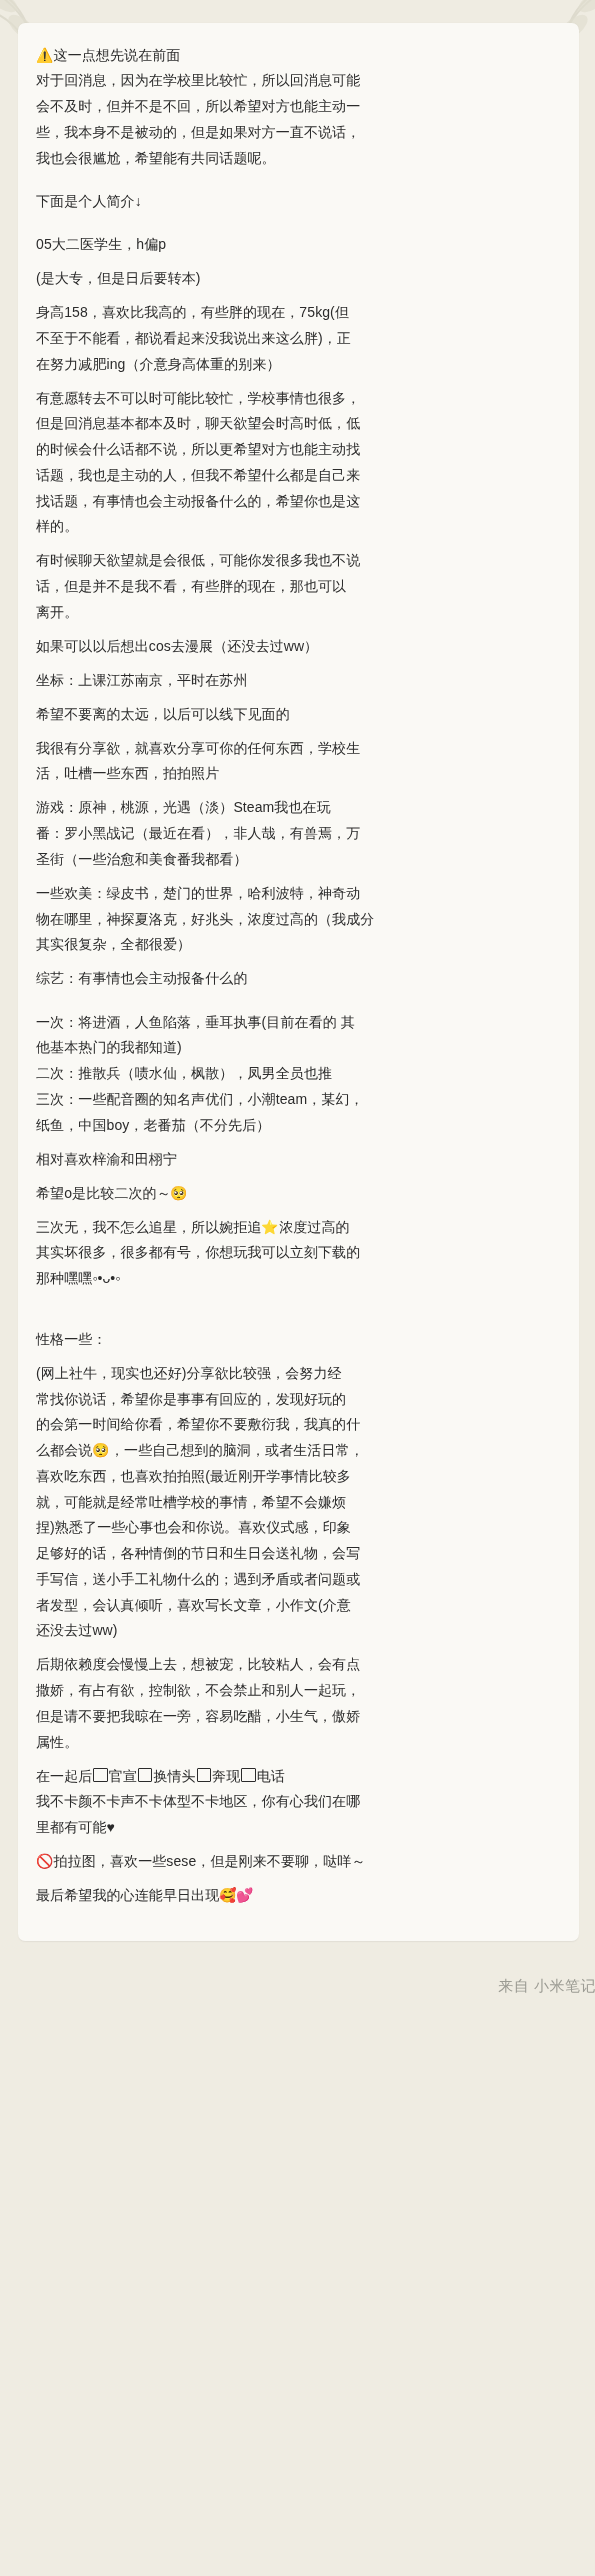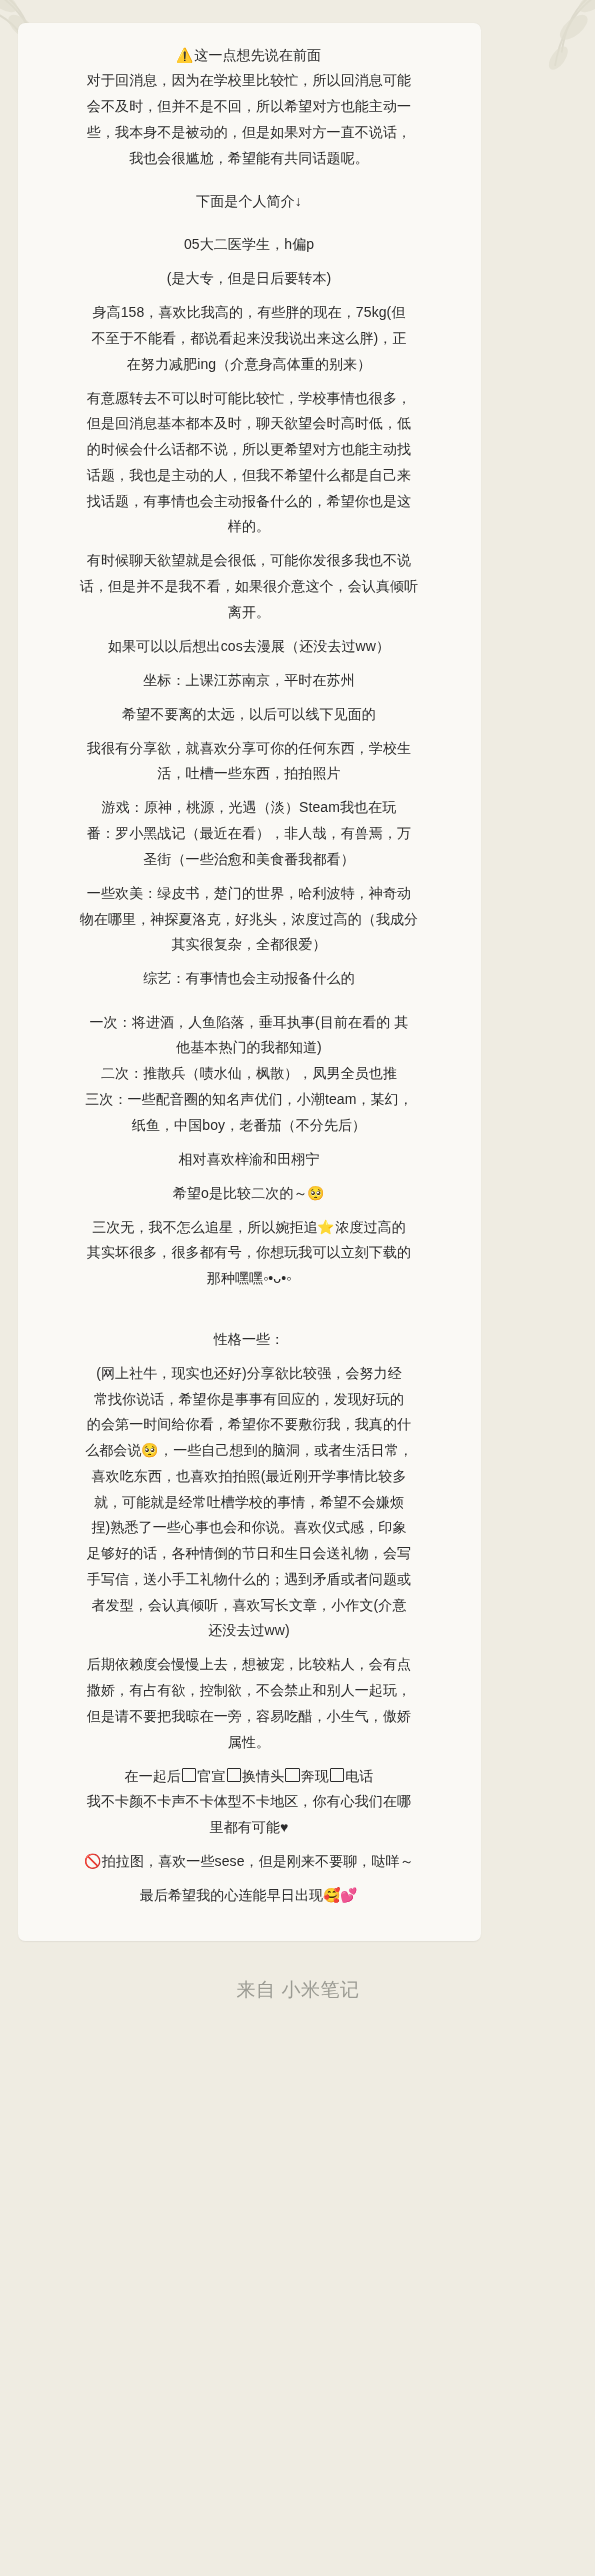--- a/index.html
+++ b/index.html
@@ -37,8 +37,7 @@
     box-shadow: 0 0.5px 1.5px rgba(0,0,0,0.06);
     padding: 20.6px 18.5px 31px 18.5px;
     box-sizing: border-box;
-    width: 463px;
-    text-align: center;
+    width: 561px;
   }
   .content {
     font-size: 14px;

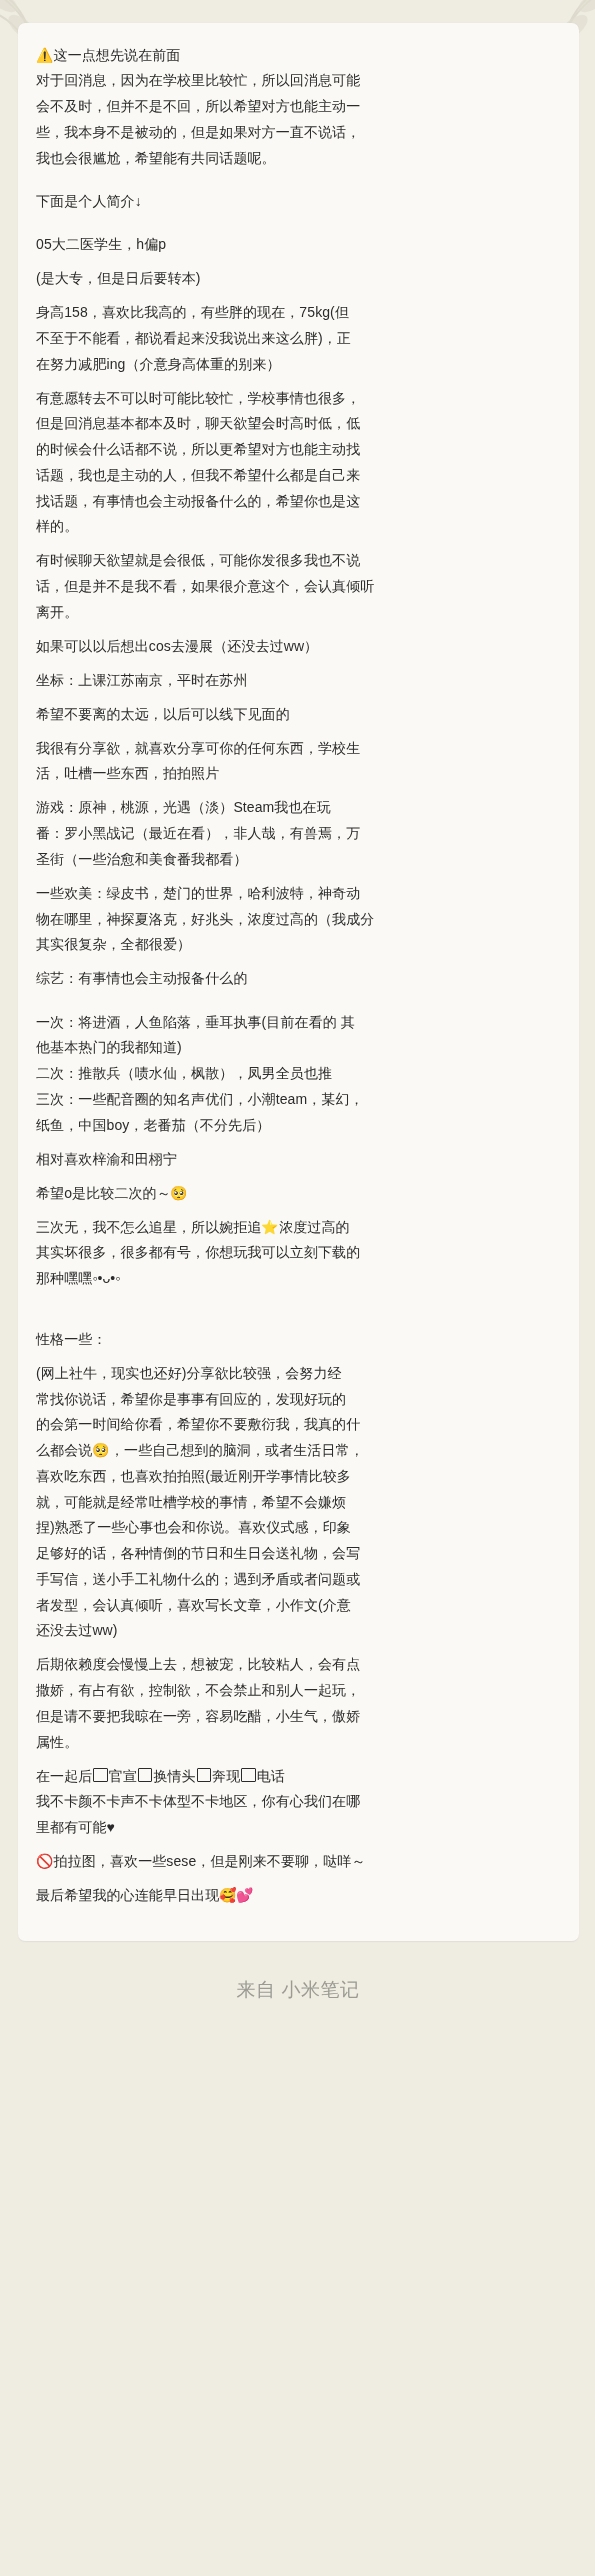--- a/index.html
+++ b/index.html
@@ -129,7 +129,7 @@
         <p>样的。</p>
         <div class="gap-sm"></div>
         <p>有时候聊天欲望就是会很低，可能你发很多我也不说</p>
-        <p>话，但是并不是我不看，如果很介意这个，会认真倾听</p>
+        <p>话，但是并不是我不看，有些胖的现在，那也可以</p>
         <p>离开。</p>
         <div class="gap-sm"></div>
         <p>如果可以以后想出cos去漫展（还没去过ww）</p>

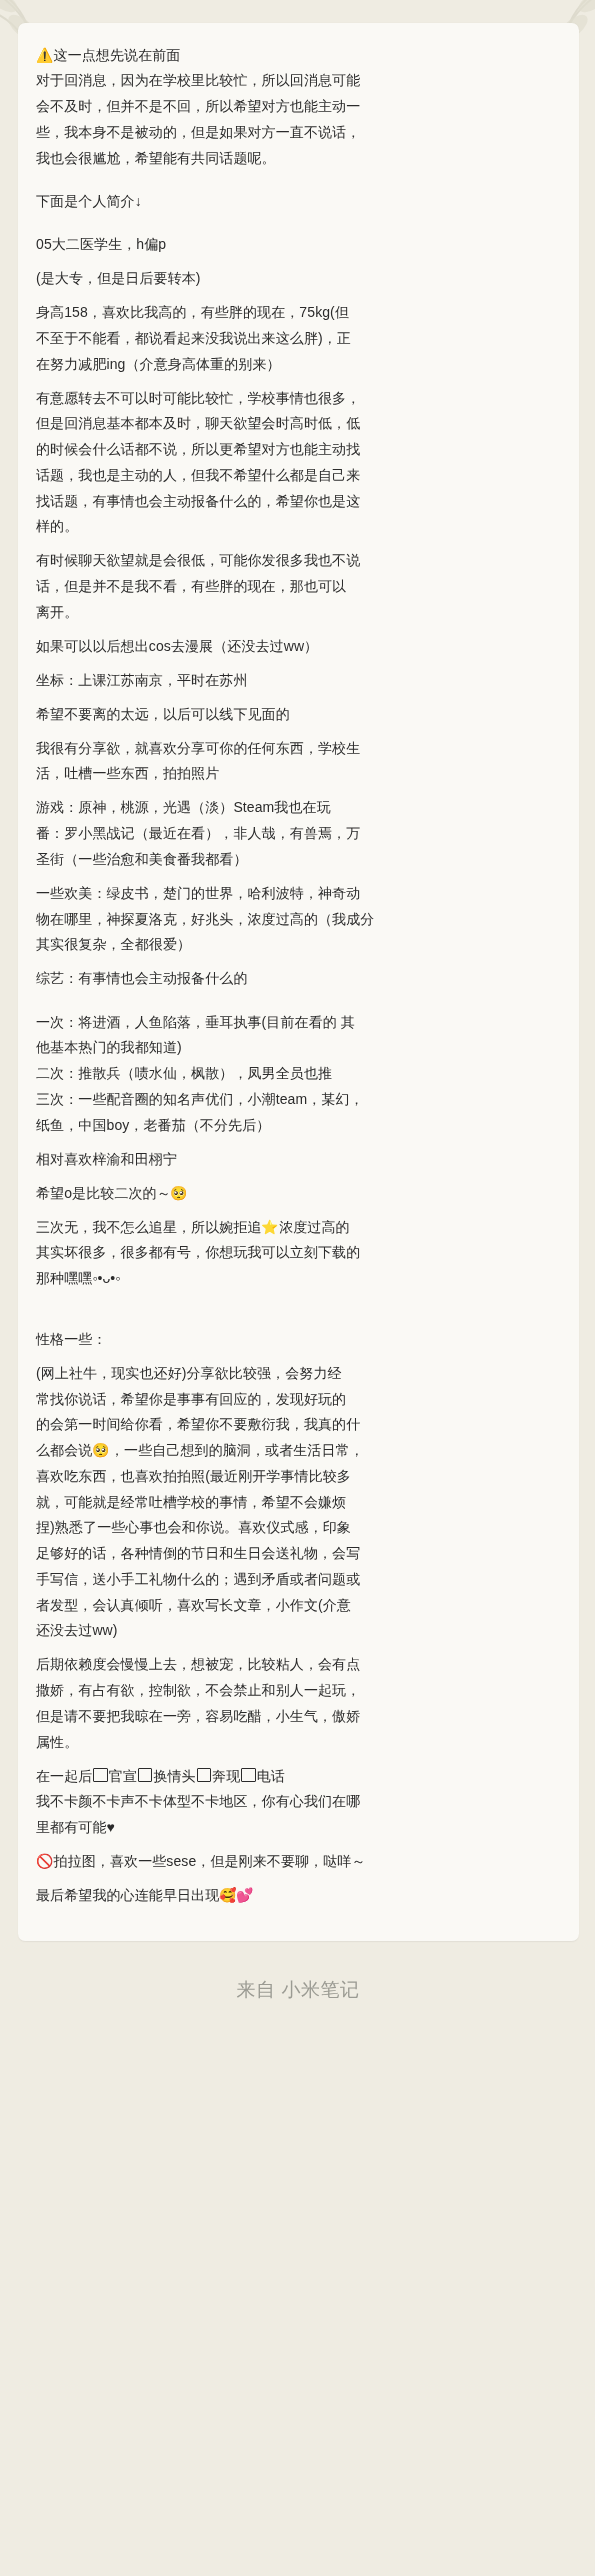--- a/index.html
+++ b/index.html
@@ -66,9 +66,9 @@
   }
   .footer {
     margin: 36px 0 24px 0;
-    text-align: center;
+    text-align: right;
     color: #9b9b93;
-    font-size: 19px;
+    font-size: 15px;
     letter-spacing: 0.5px;
   }
 </style>

